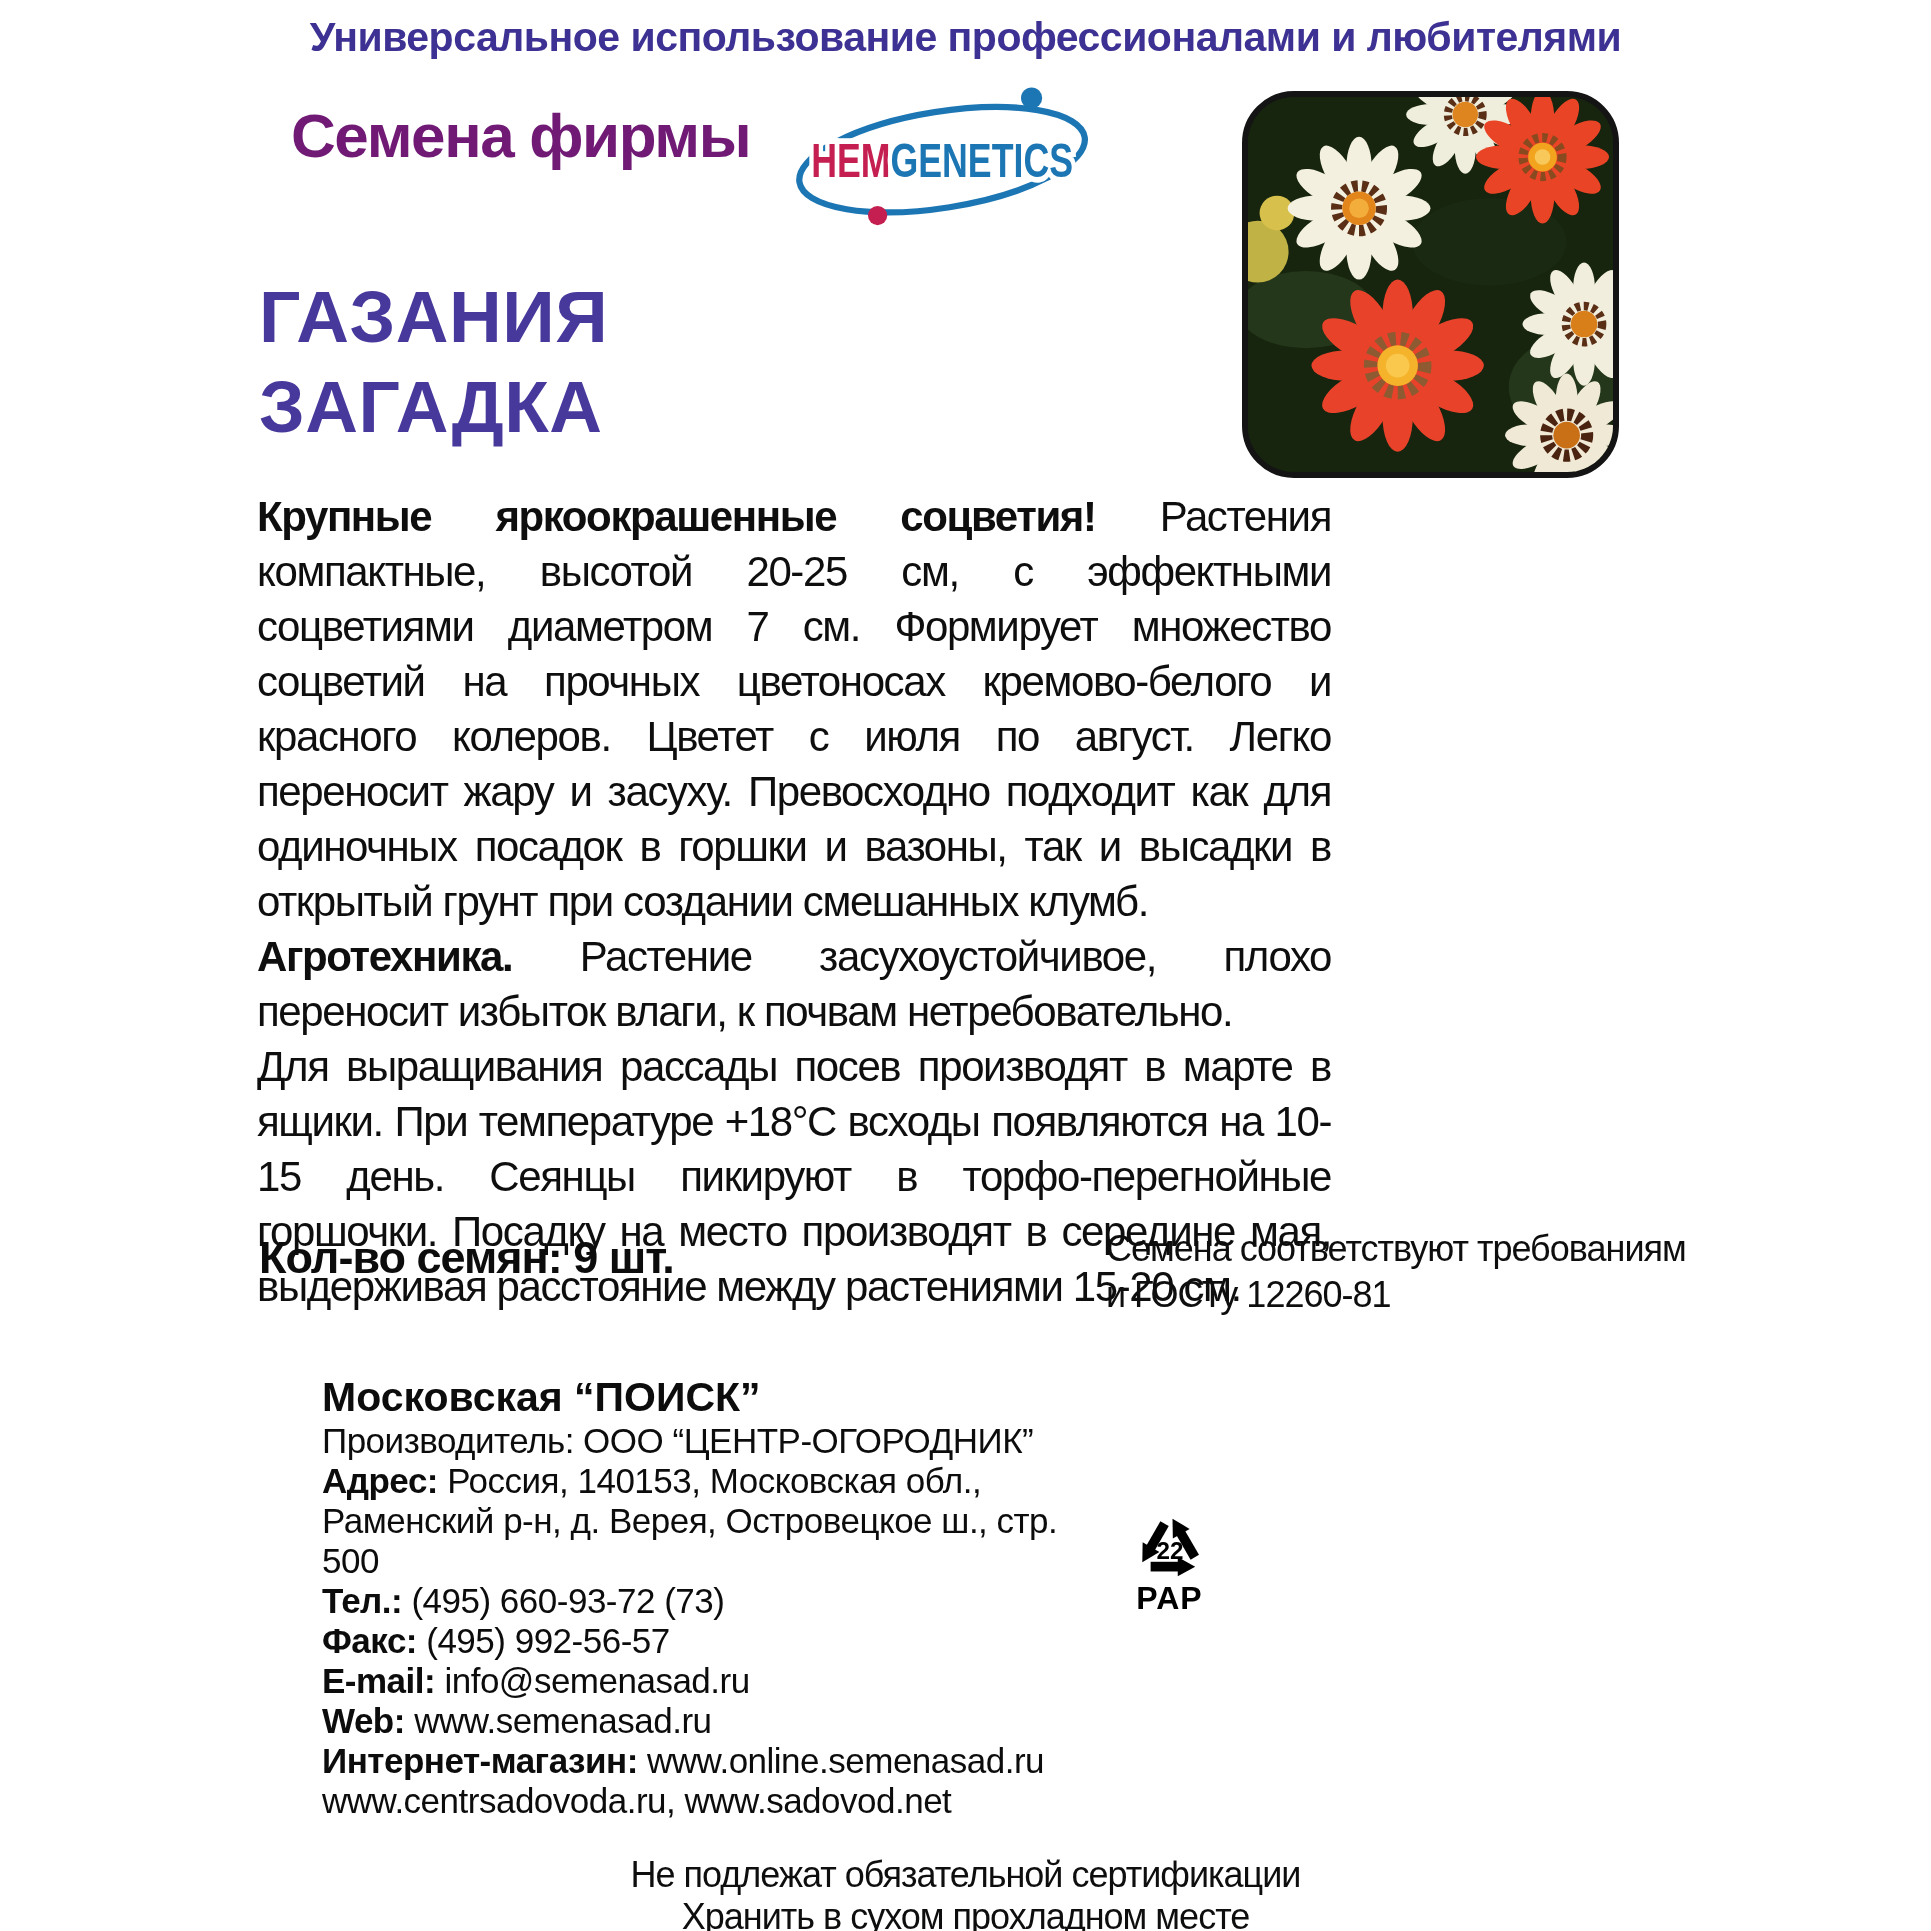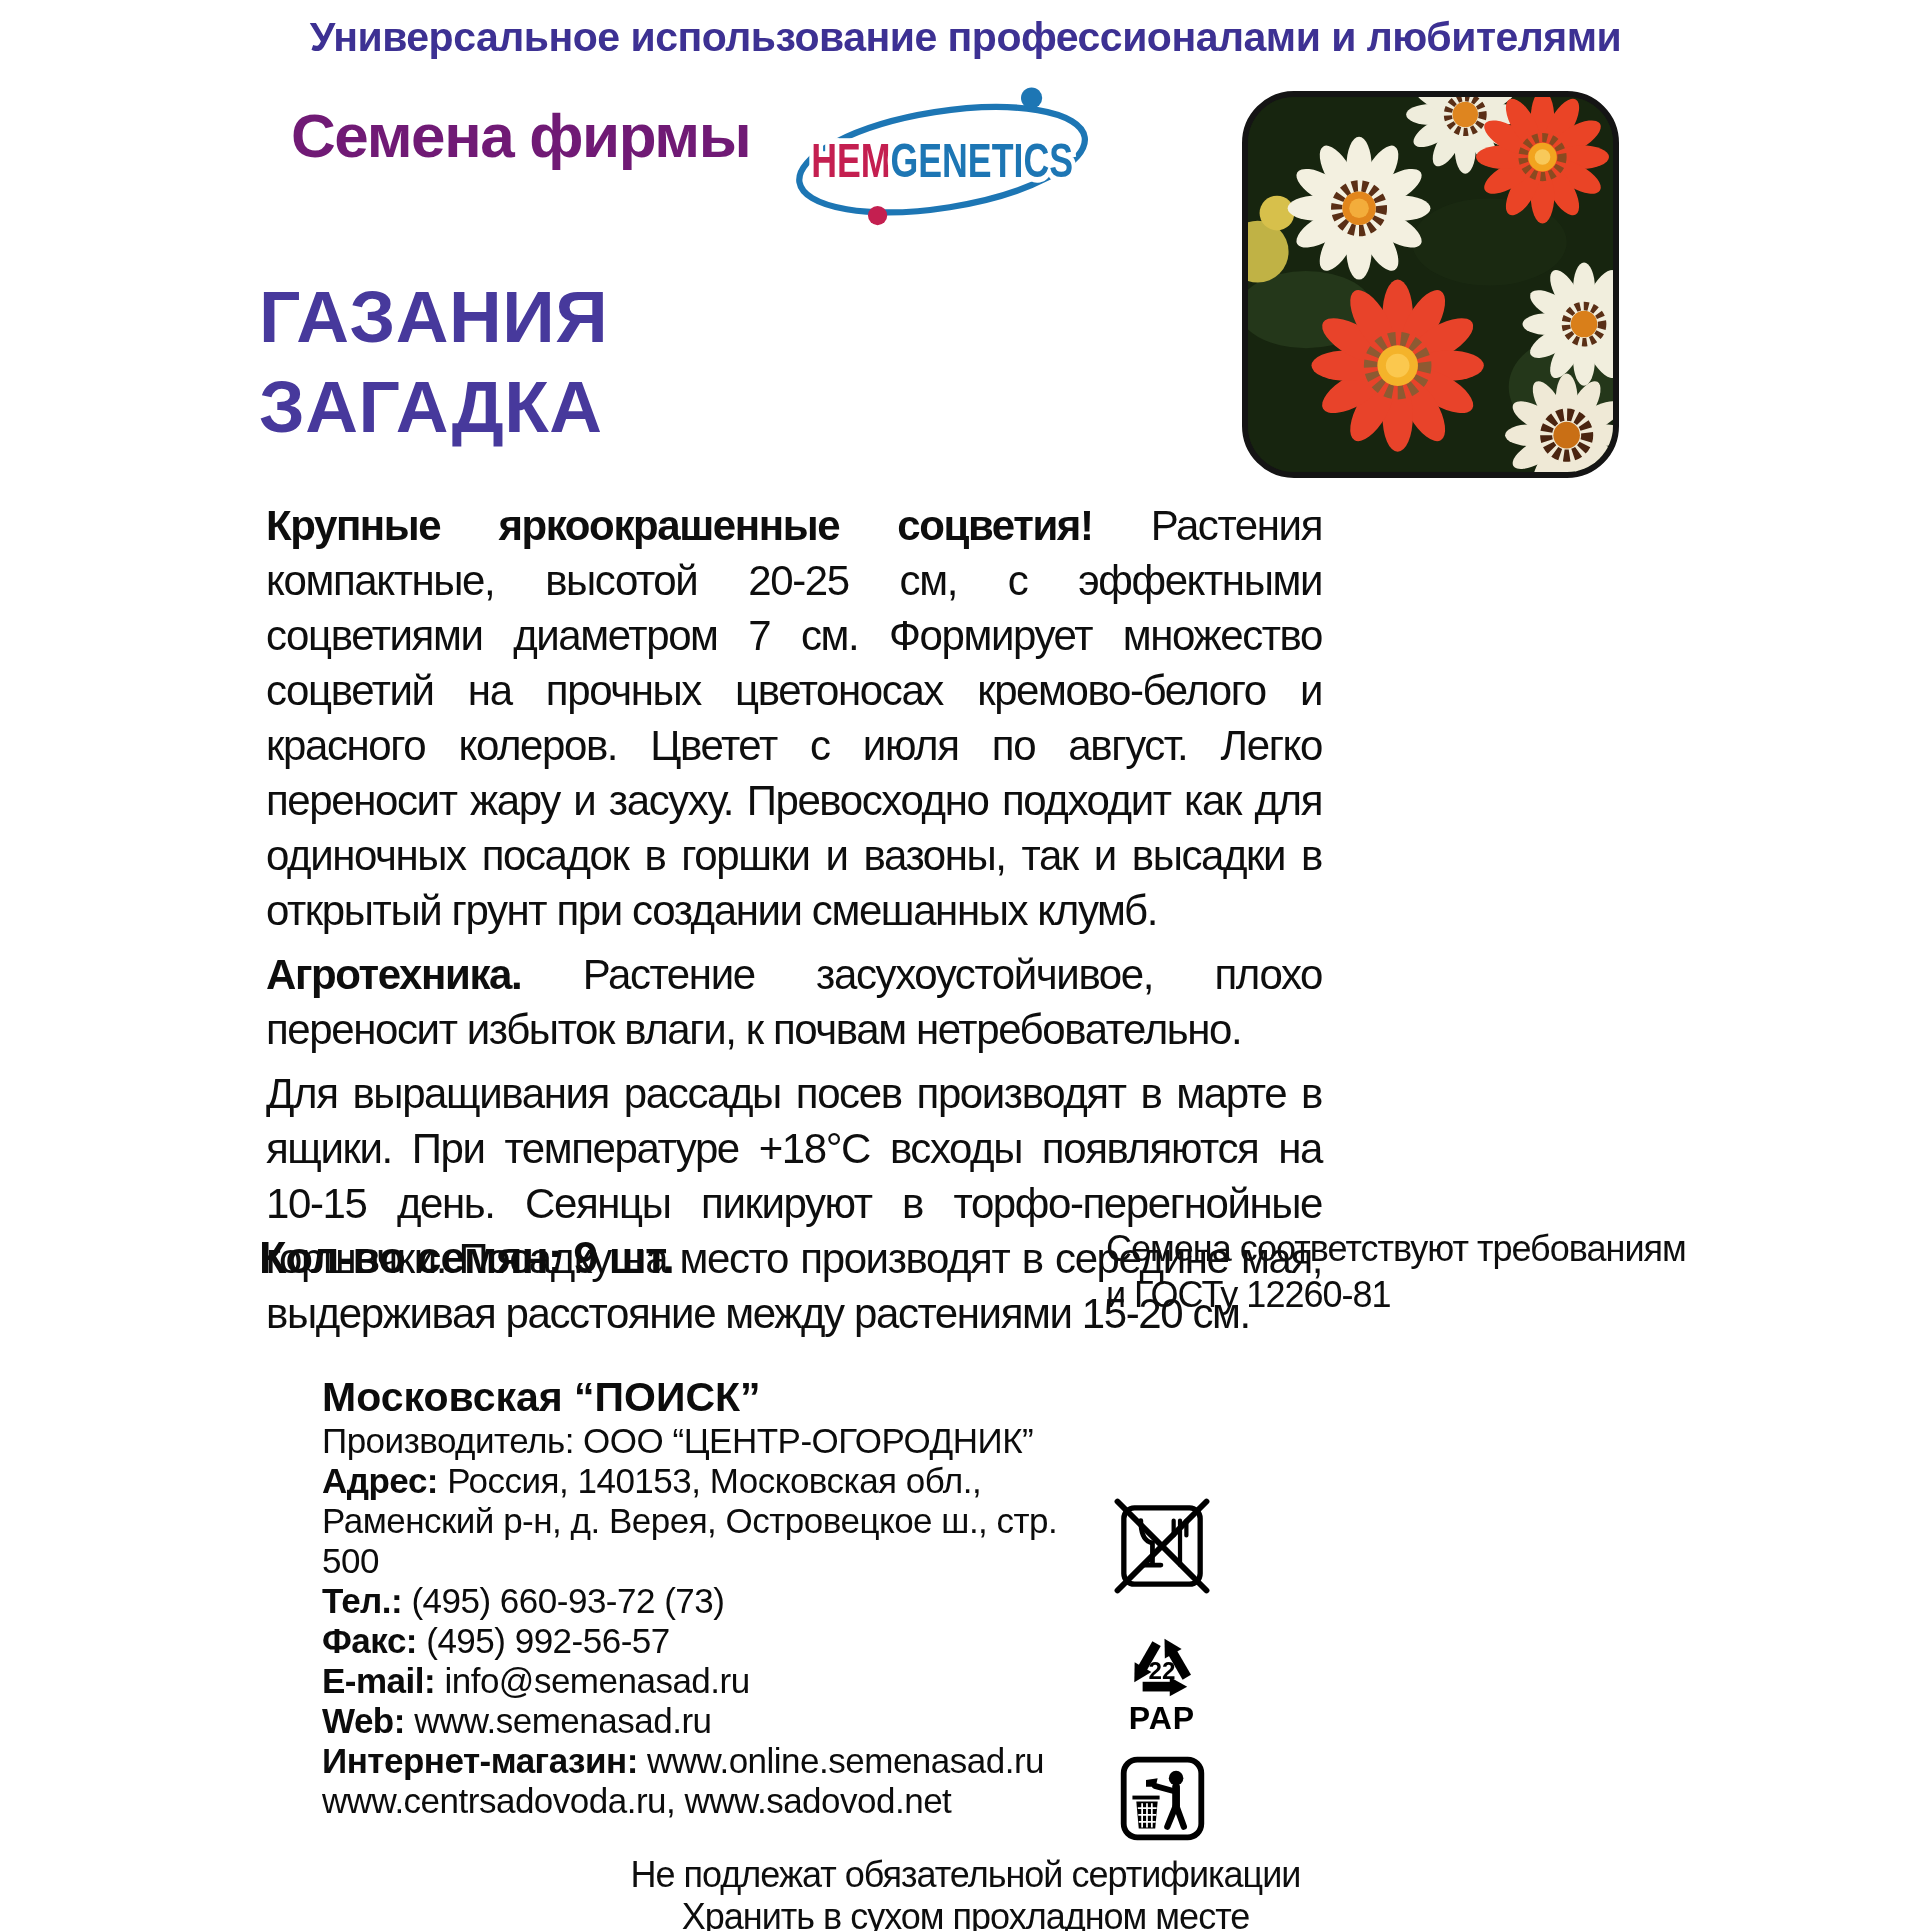--- a/index.html
+++ b/index.html
@@ -19,7 +19,7 @@
 
   .description{position:absolute;left:257px;top:489px;width:1074px;font-size:42px;line-height:55px;
     letter-spacing:-1.4px;text-align:justify;color:#0e0e0e;}
-  .description p{margin:9px;}
+  .description p{margin:0;}
   .lead{font-weight:bold;}
 
   .seeds{position:absolute;left:259px;top:1232px;font-size:45px;font-weight:bold;letter-spacing:-1px;color:#0c0c0c;}

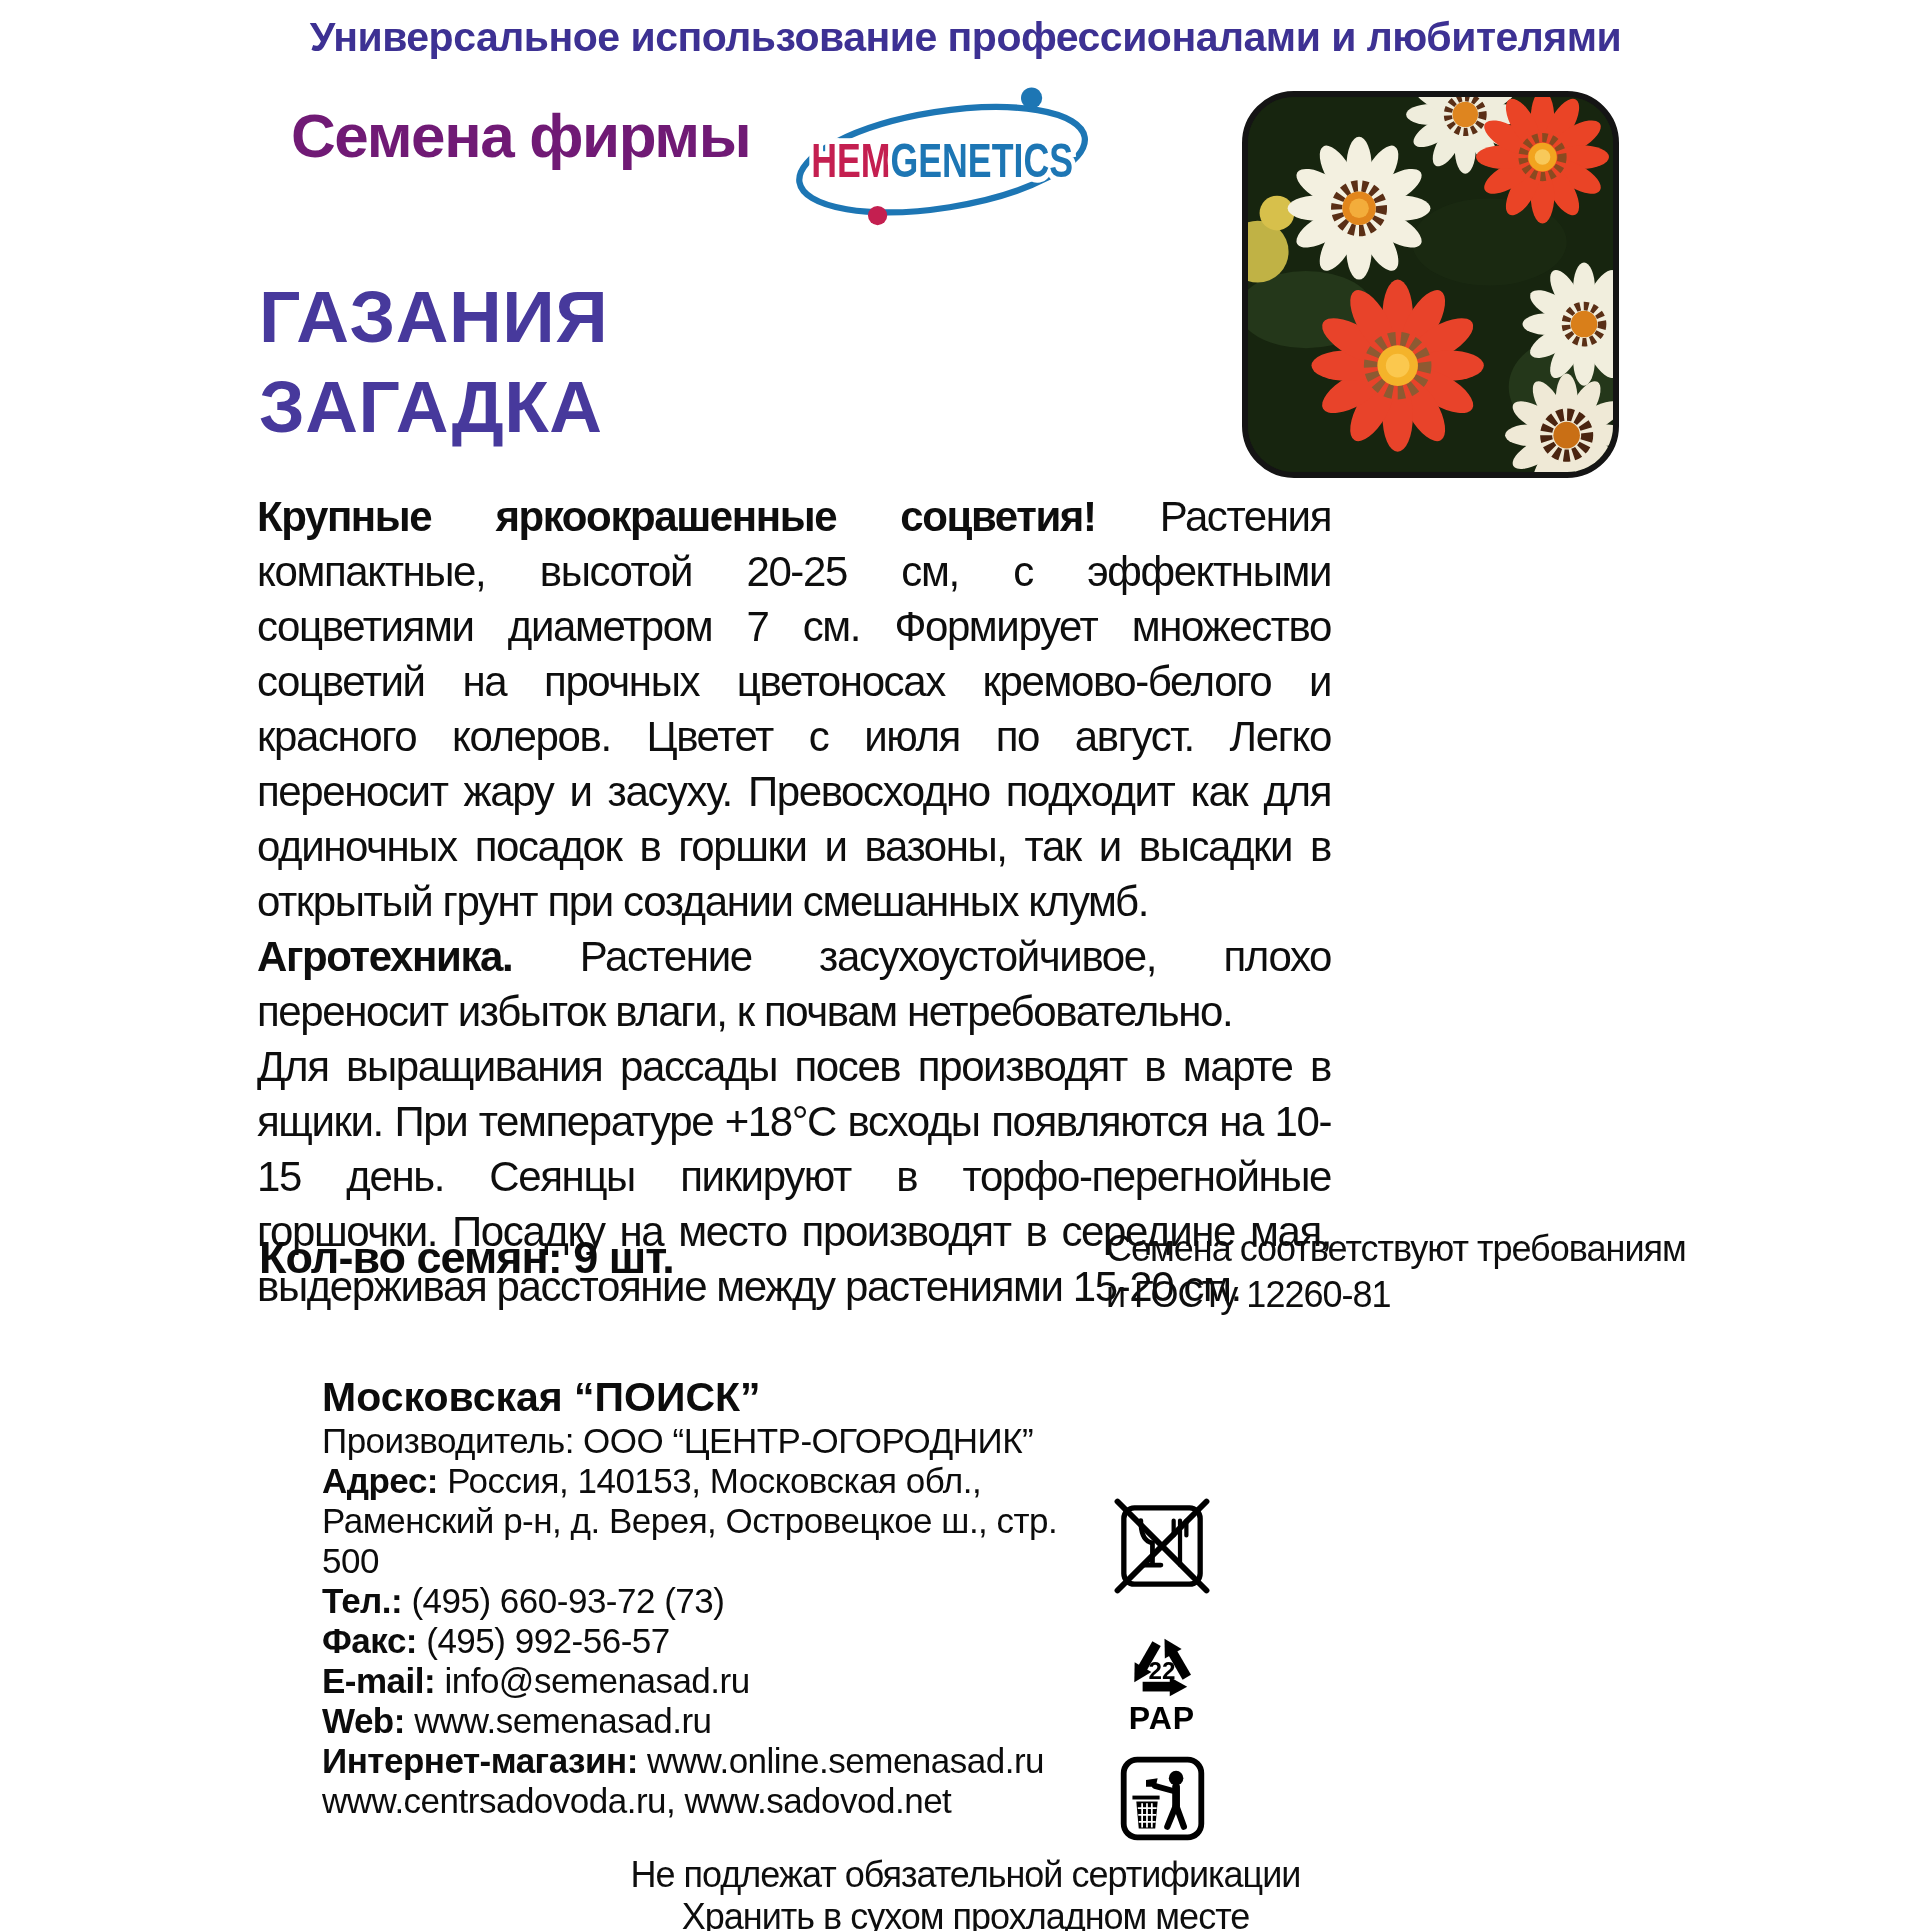--- a/index.html
+++ b/index.html
@@ -30,7 +30,7 @@
   .contacts .company{font-size:41px;font-weight:bold;line-height:48px;letter-spacing:0;}
   .contacts .lbl{font-weight:bold;}
 
-  .icons-col{position:absolute;left:1106px;top:1493px;width:112px;display:flex;flex-direction:column;align-items:center;gap:13.5px;}
+  .icons-col{position:absolute;left:1106px;top:1493px;width:112px;display:flex;flex-direction:row;align-items:flex-start;gap:13.5px;}
   .icons-col svg{display:block;}
   .pap-label{font-size:32px;font-weight:bold;letter-spacing:1px;margin-top:-5.8px;color:#000;}
   .recycle-wrap{display:flex;flex-direction:column;align-items:center;}

